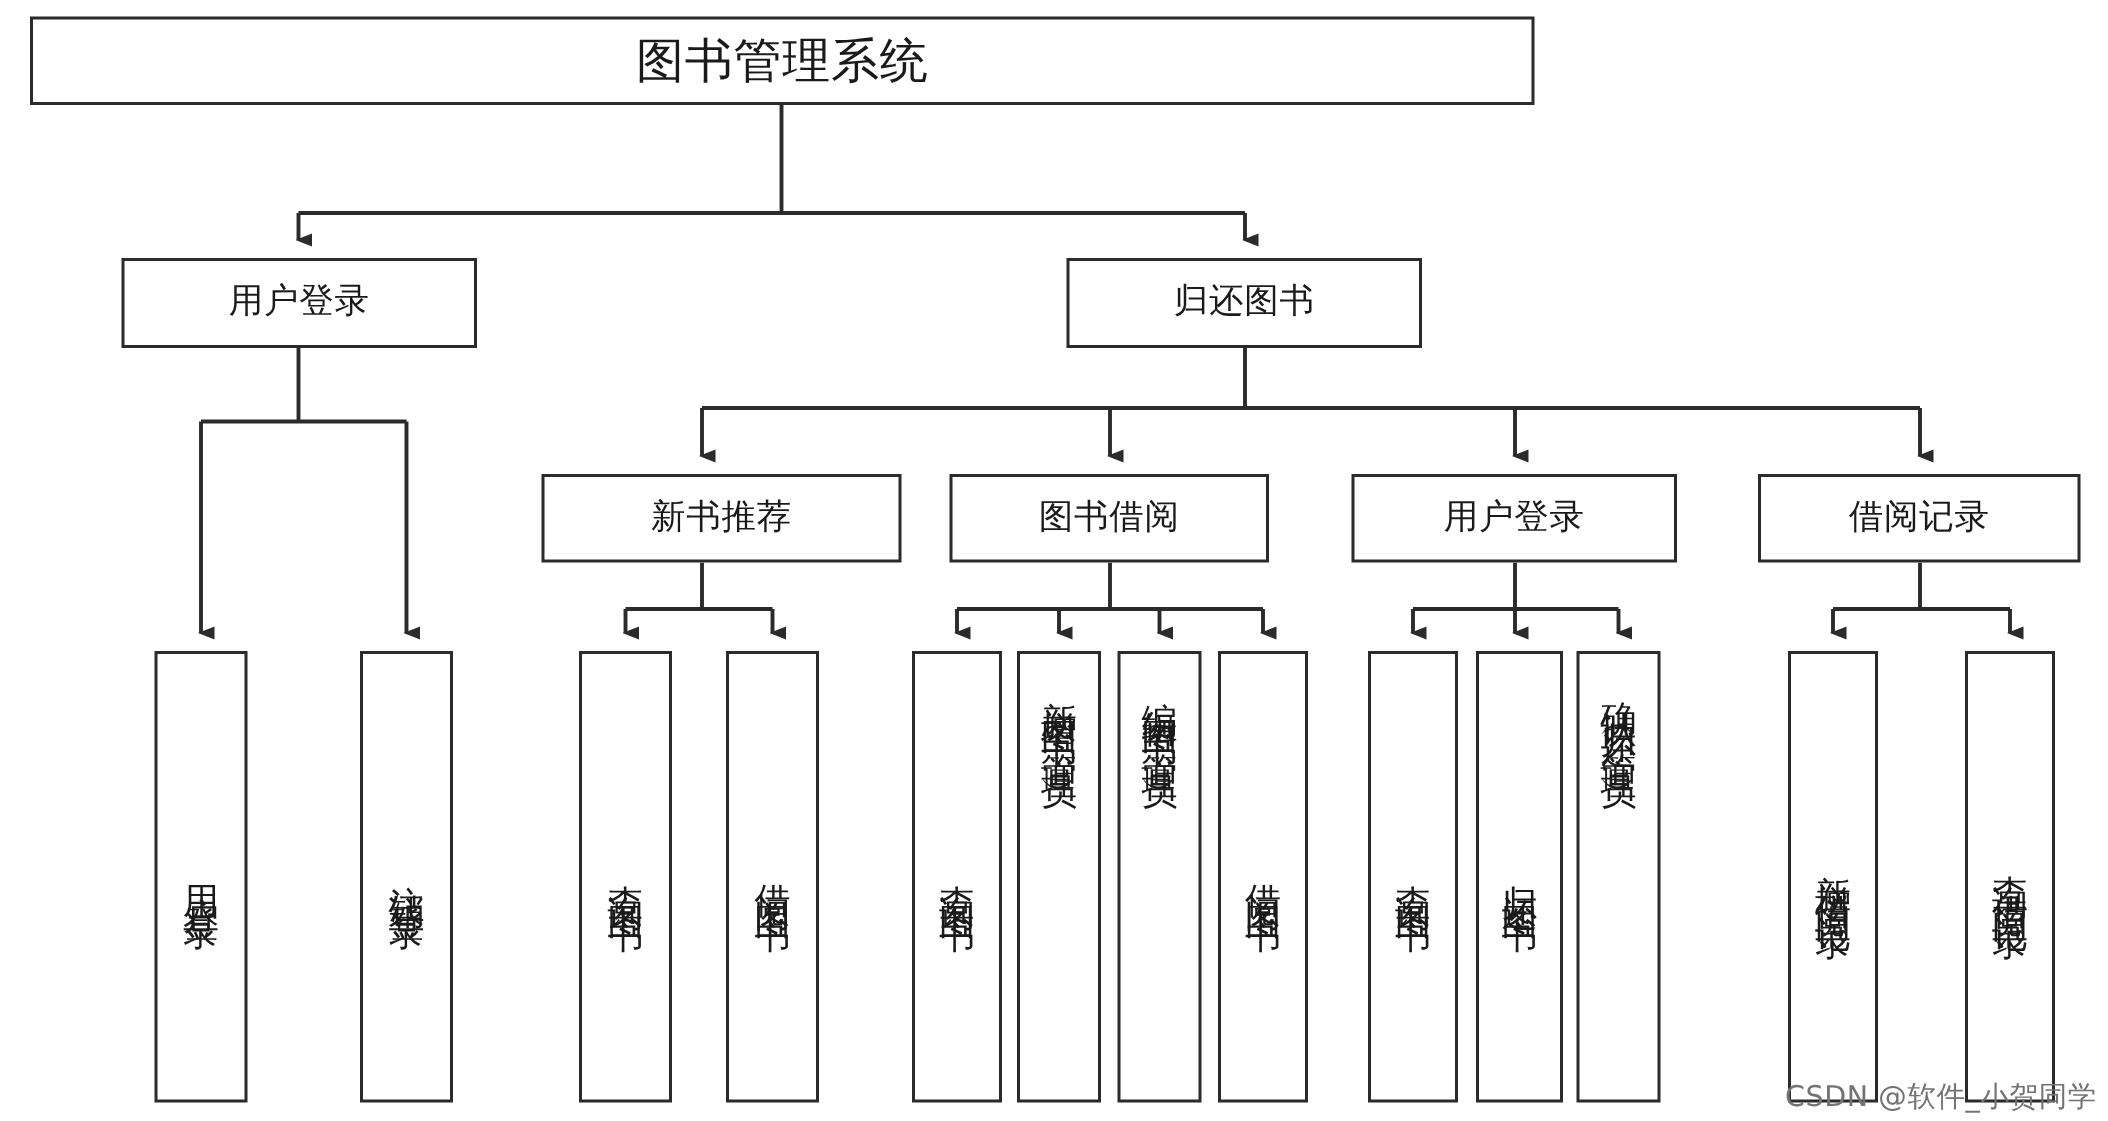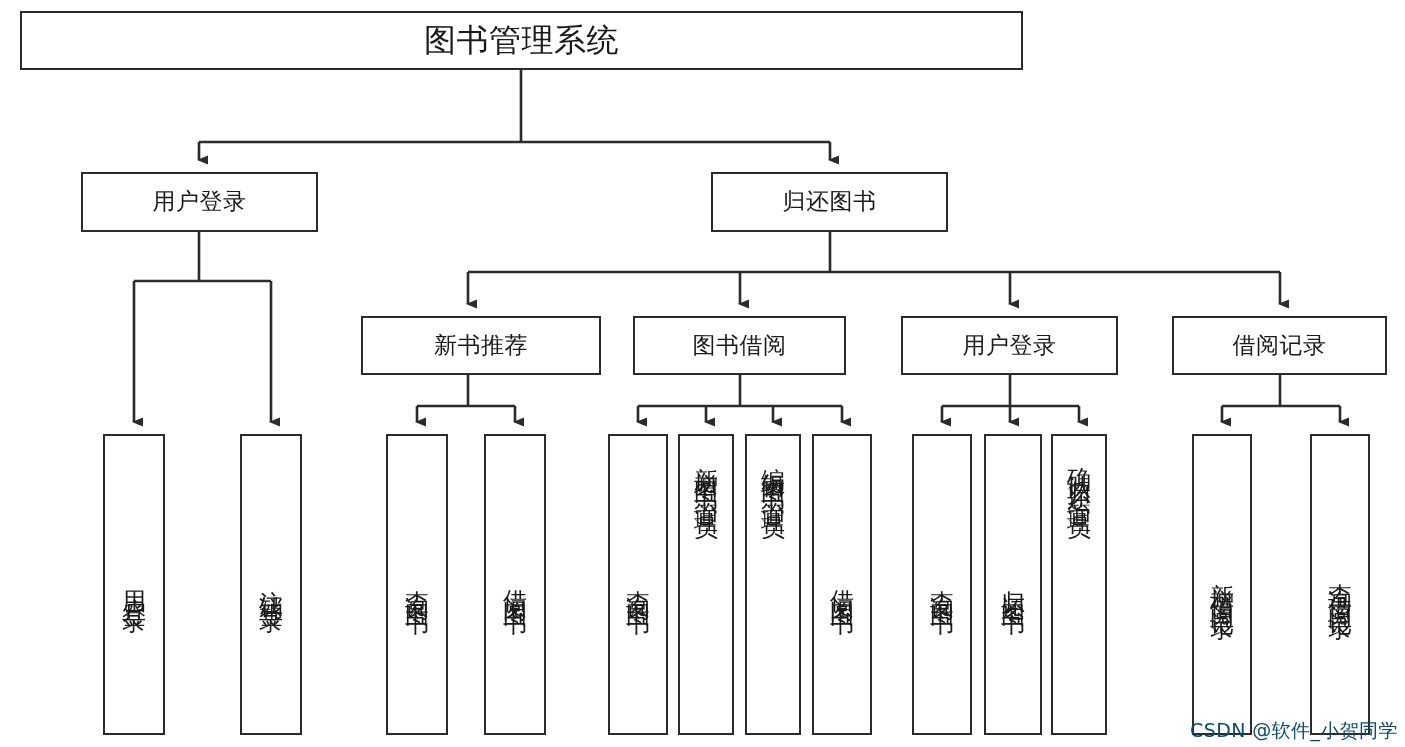--- a/index.html
+++ b/index.html
@@ -70,7 +70,7 @@
   .watermark {
     position: absolute;
     font-size: 19px;
-    color: #0c4a6e;
+    color: #737373;
     white-space: nowrap;
     letter-spacing: 0.4px;
     user-select: none;

